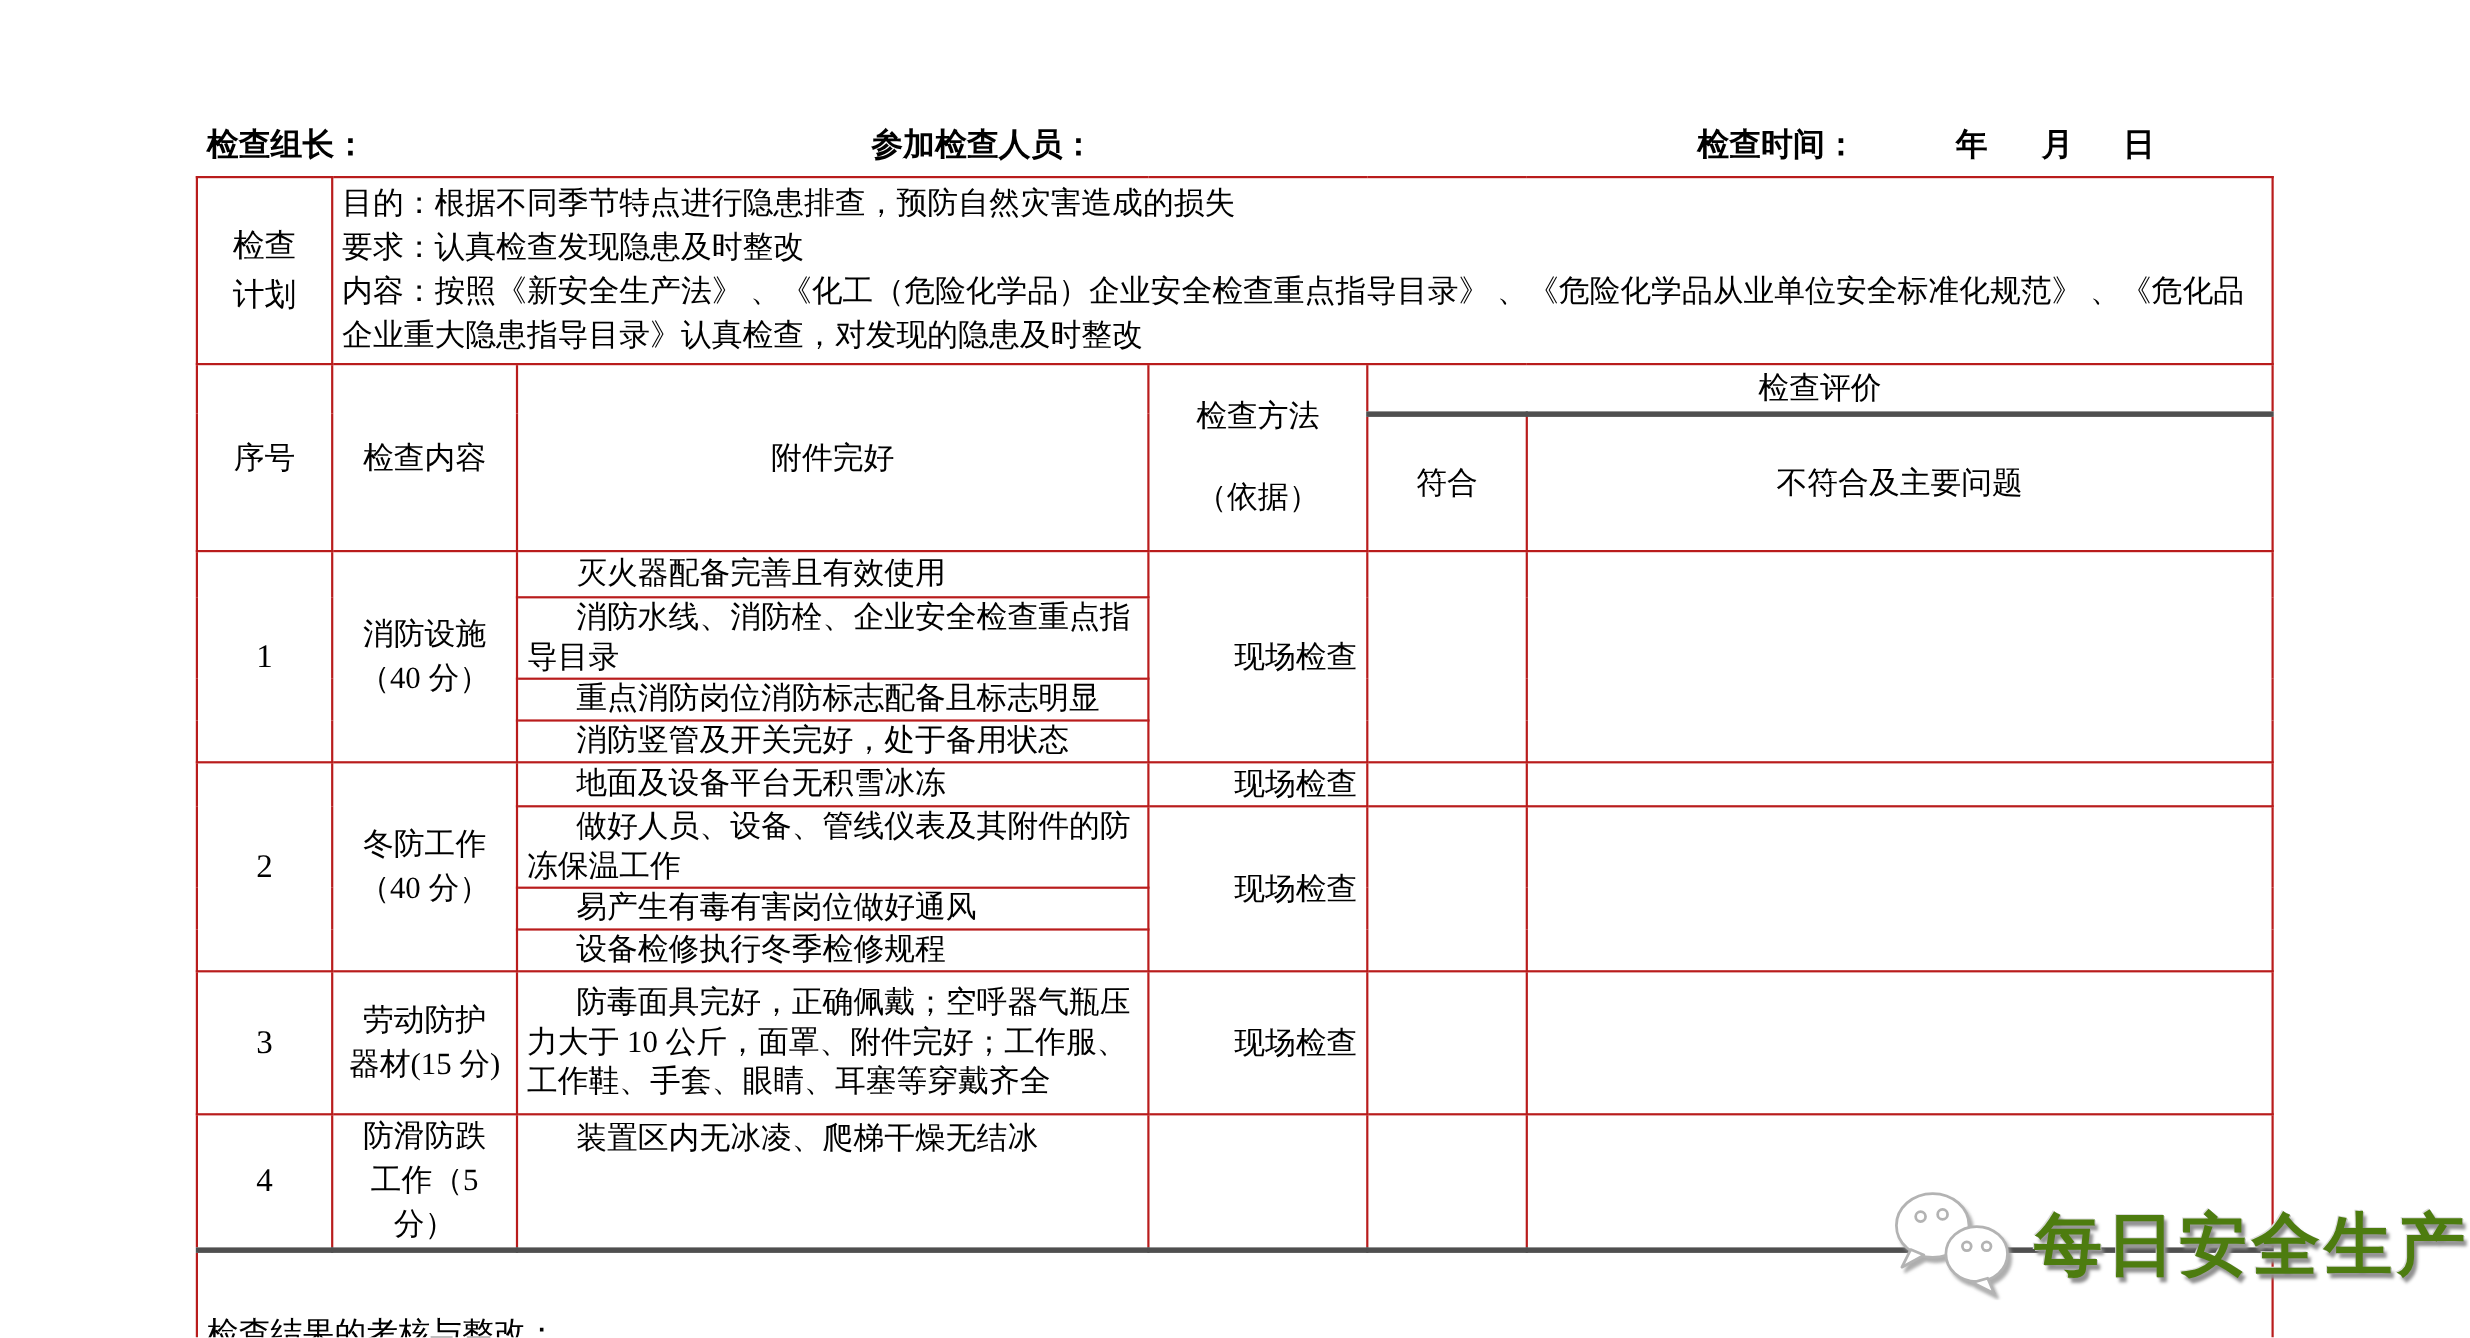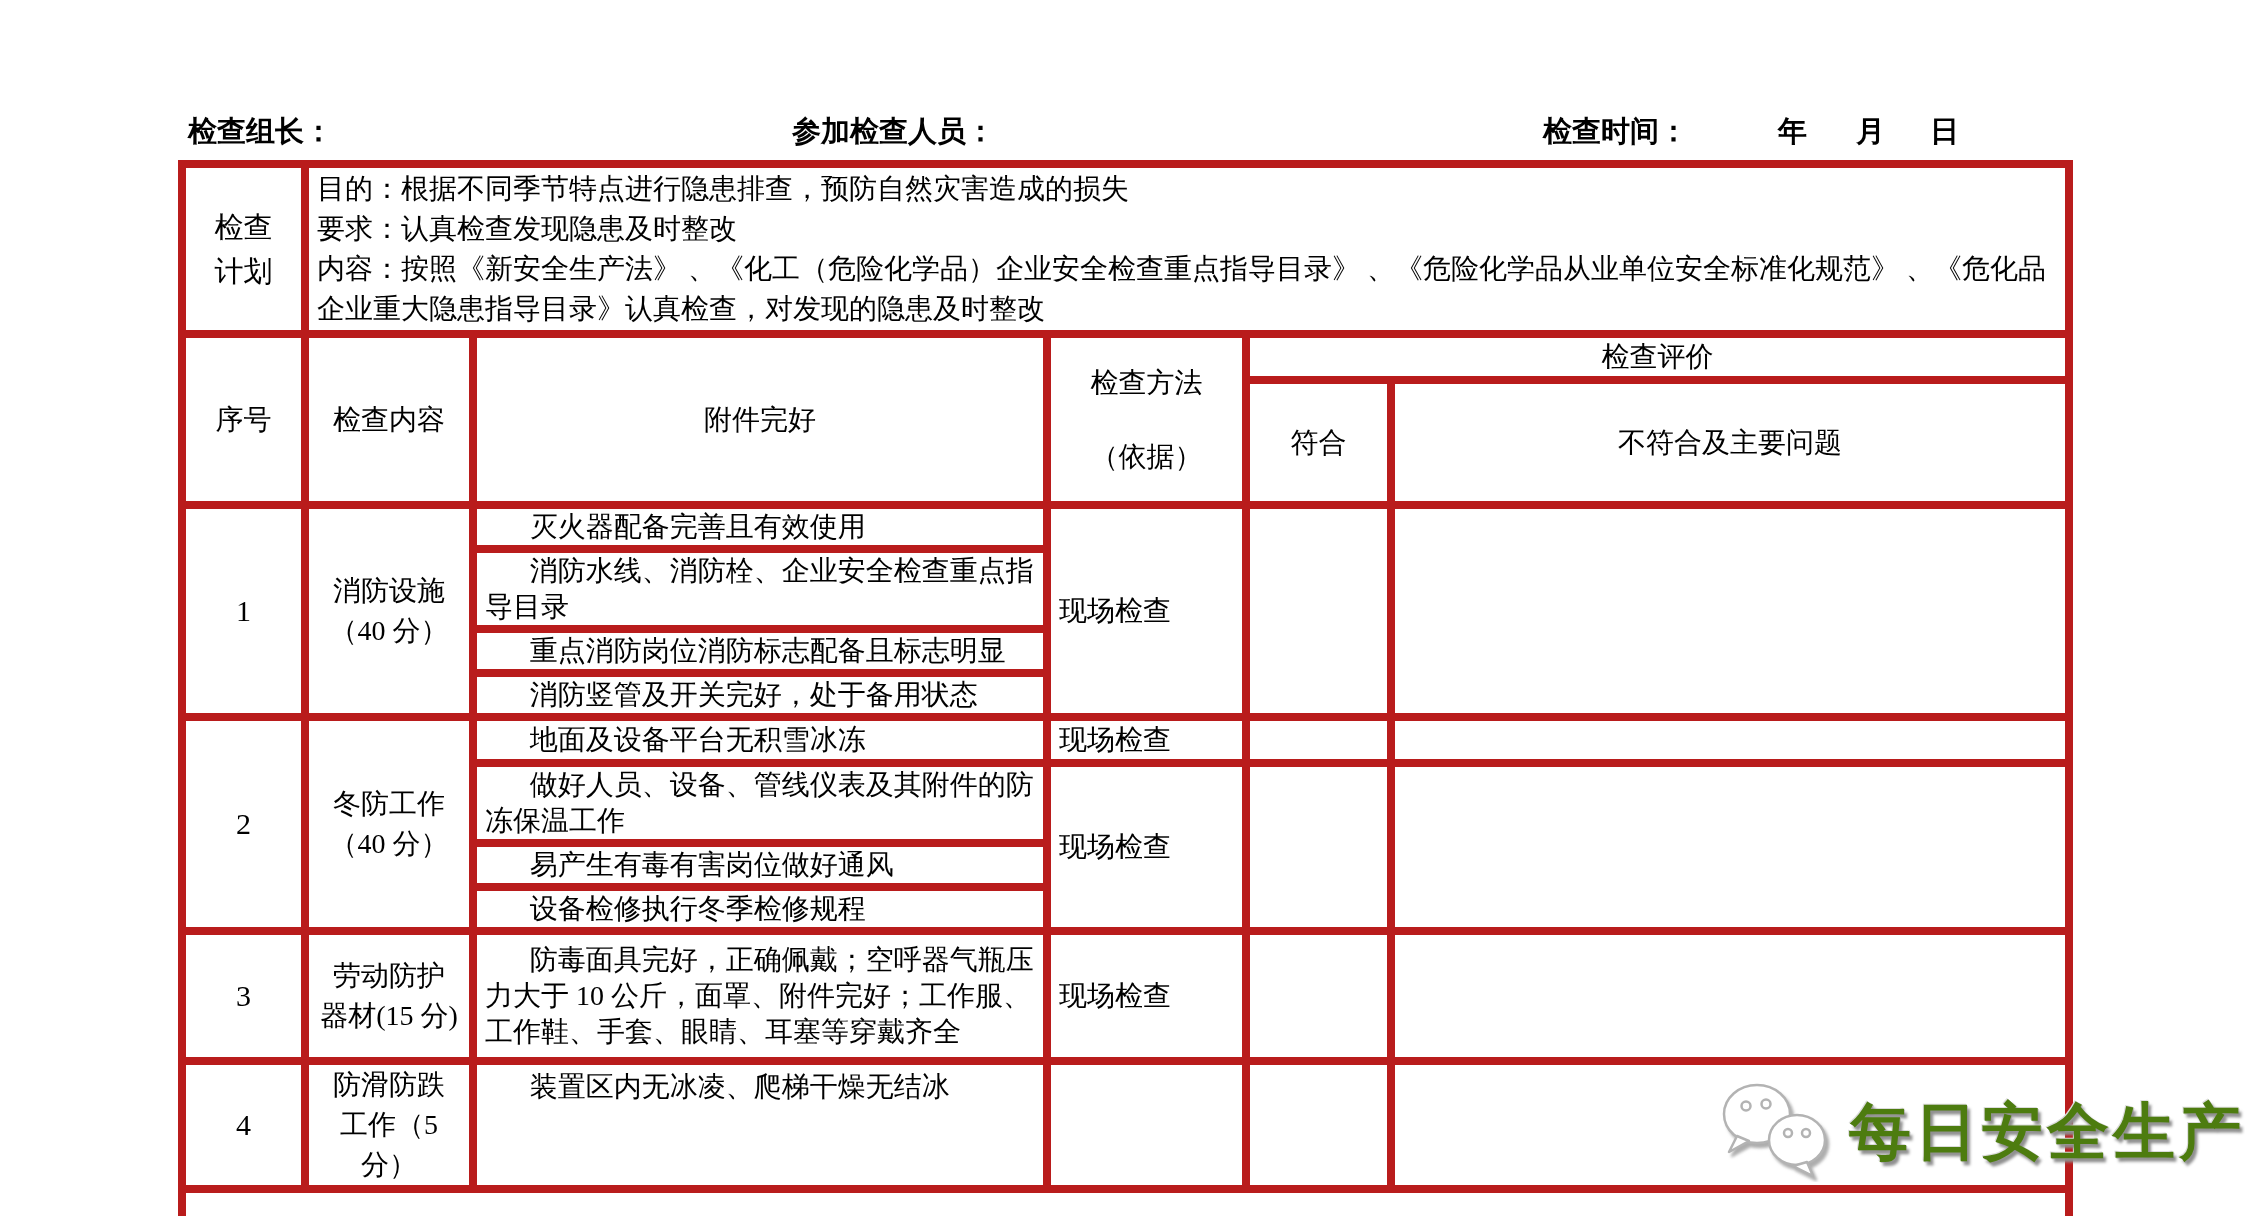--- a/index.html
+++ b/index.html
@@ -36,7 +36,7 @@
     font-size:28px;
   }
   #form-table td,#form-table th{
-    border:8px solid #b91c1c;
+    border:2px solid #b91c1c;
     padding:0 8px;
     vertical-align:middle;
     font-weight:normal;

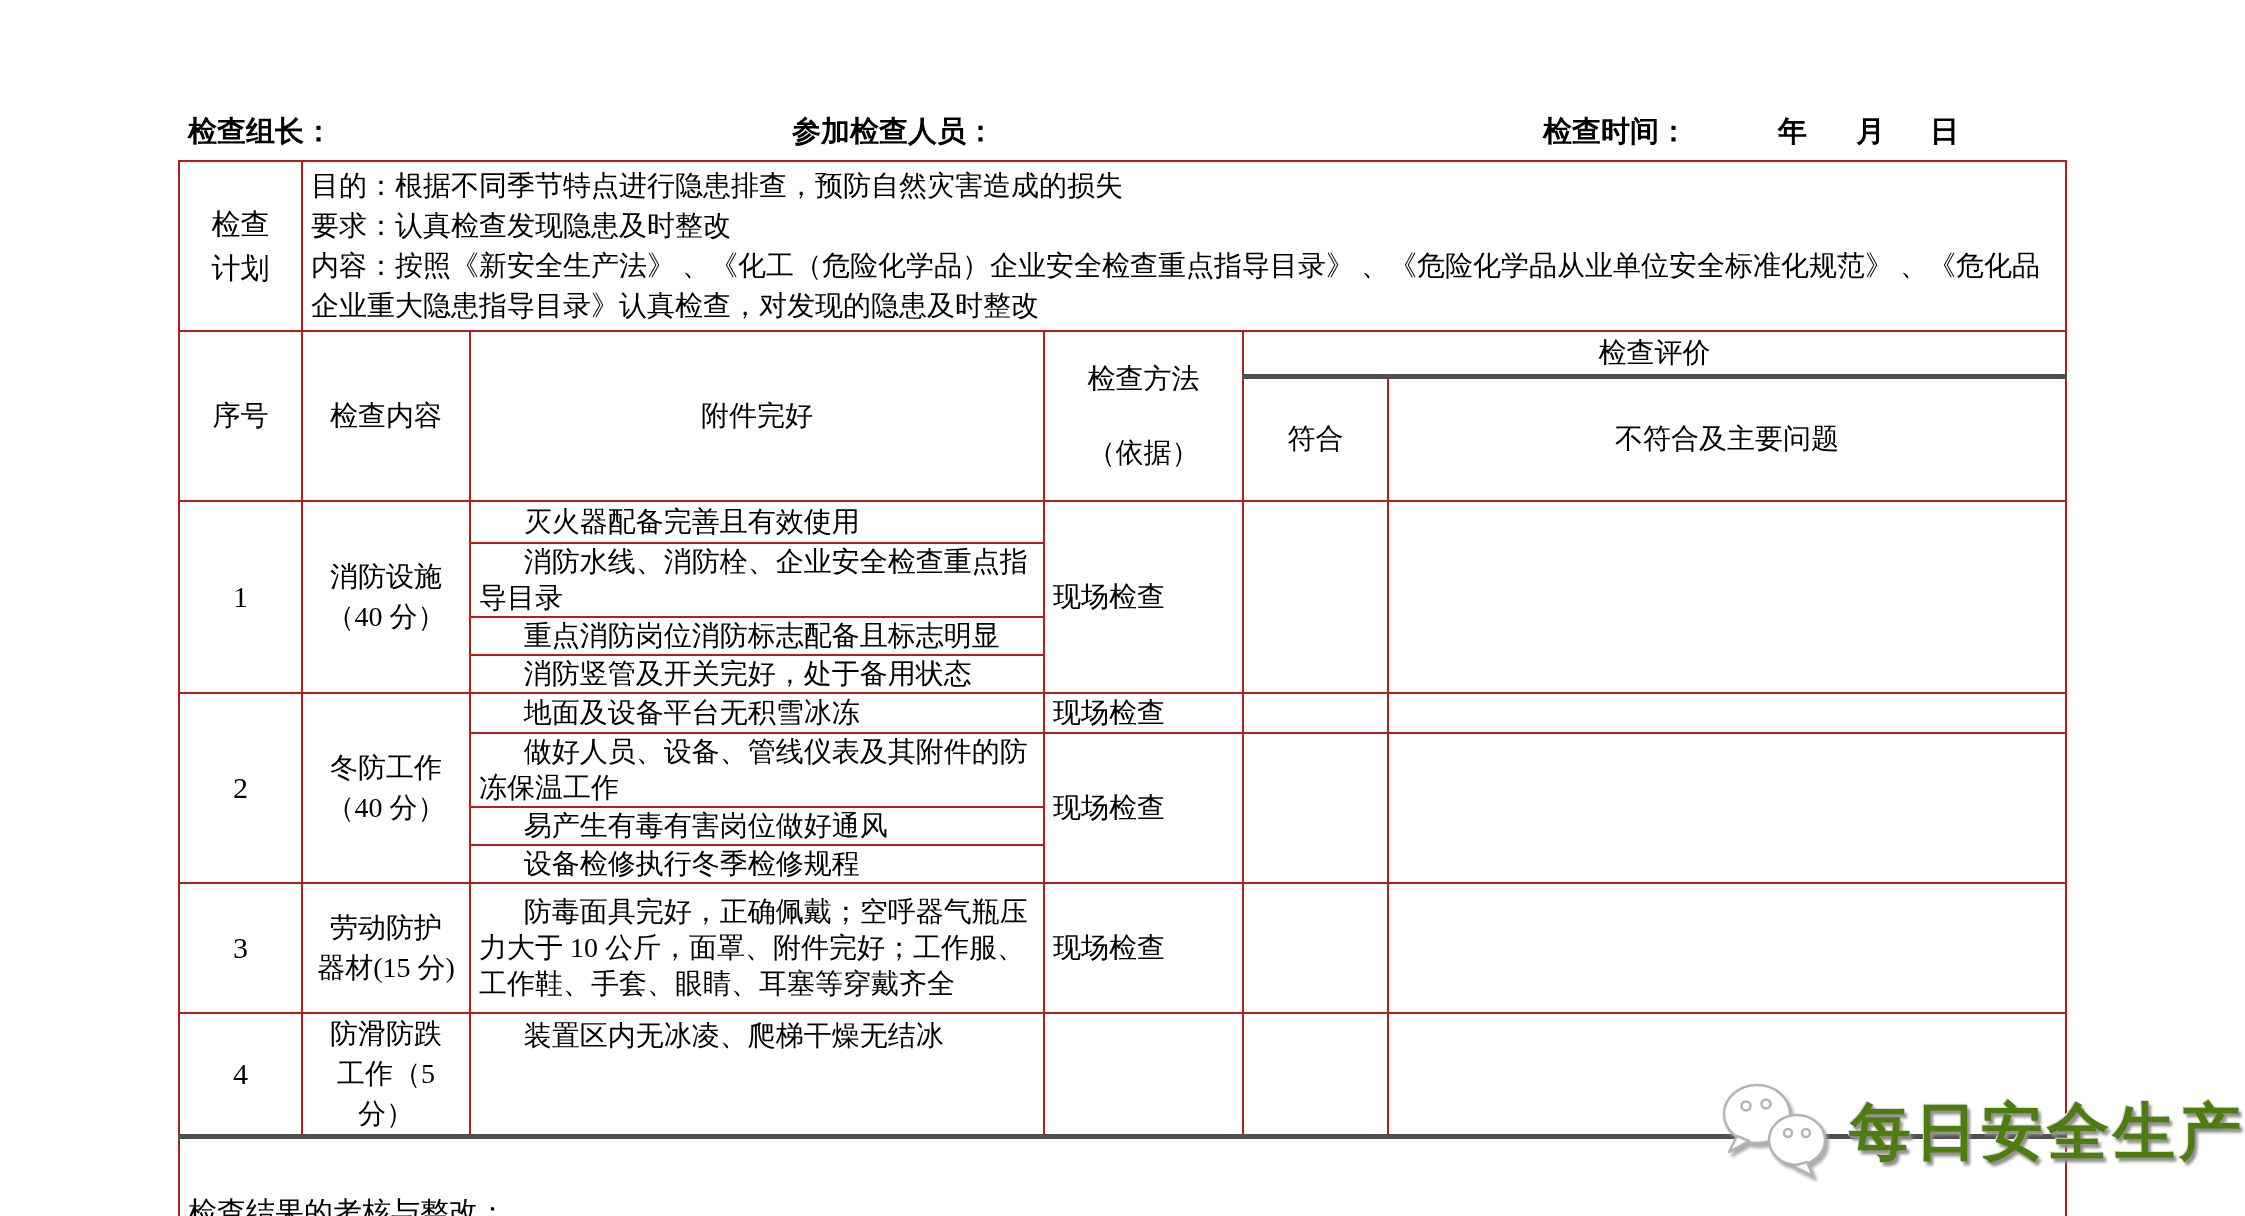--- a/index.html
+++ b/index.html
@@ -50,7 +50,7 @@
   .plan-text{line-height:40px;padding:4px 10px;vertical-align:middle;}
   .std-cell{text-align:left;text-indent:1.6em;line-height:36px;padding:2px 6px;}
   .content-cell{text-align:center;line-height:40px;}
-  .method-cell{text-align:left;}
+  .method-cell{text-align:right;}
   .method-head{text-align:center;line-height:74px;}
   .seq-cell{text-align:center;font-size:30px;}
   .footer-cell{padding-left:45px;font-size:29px;font-weight:bold;}

